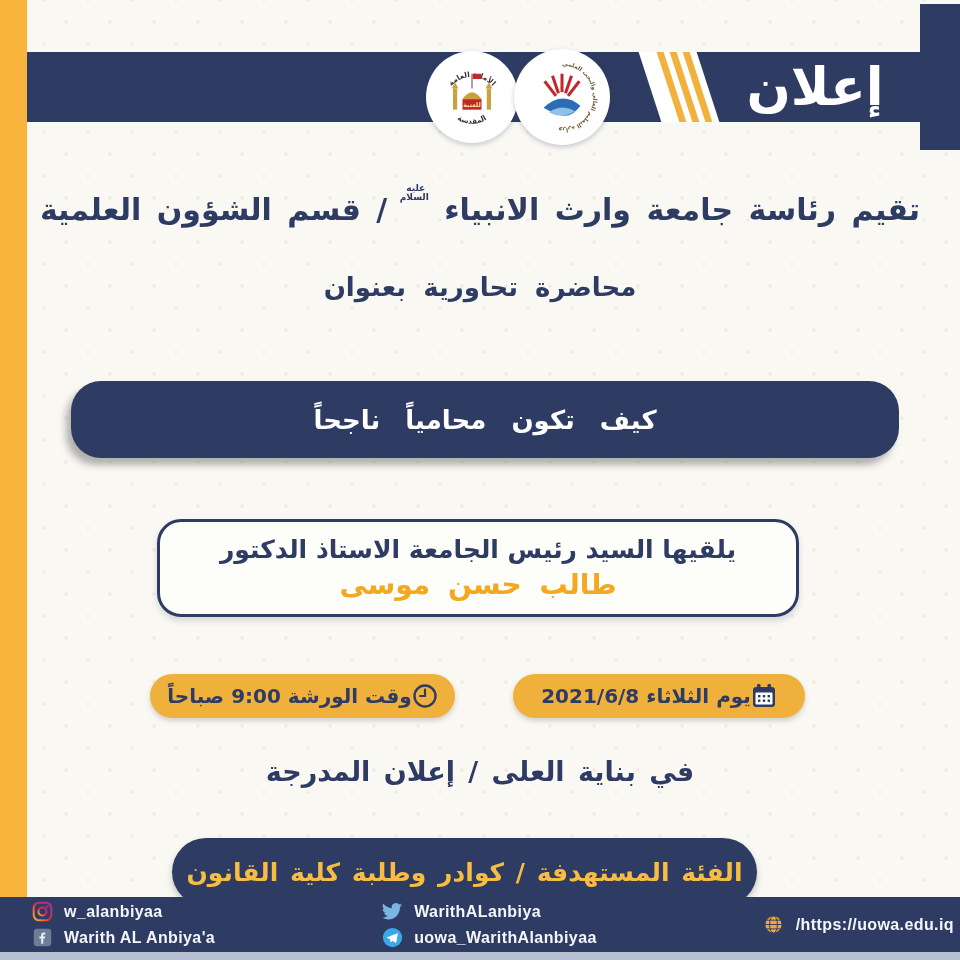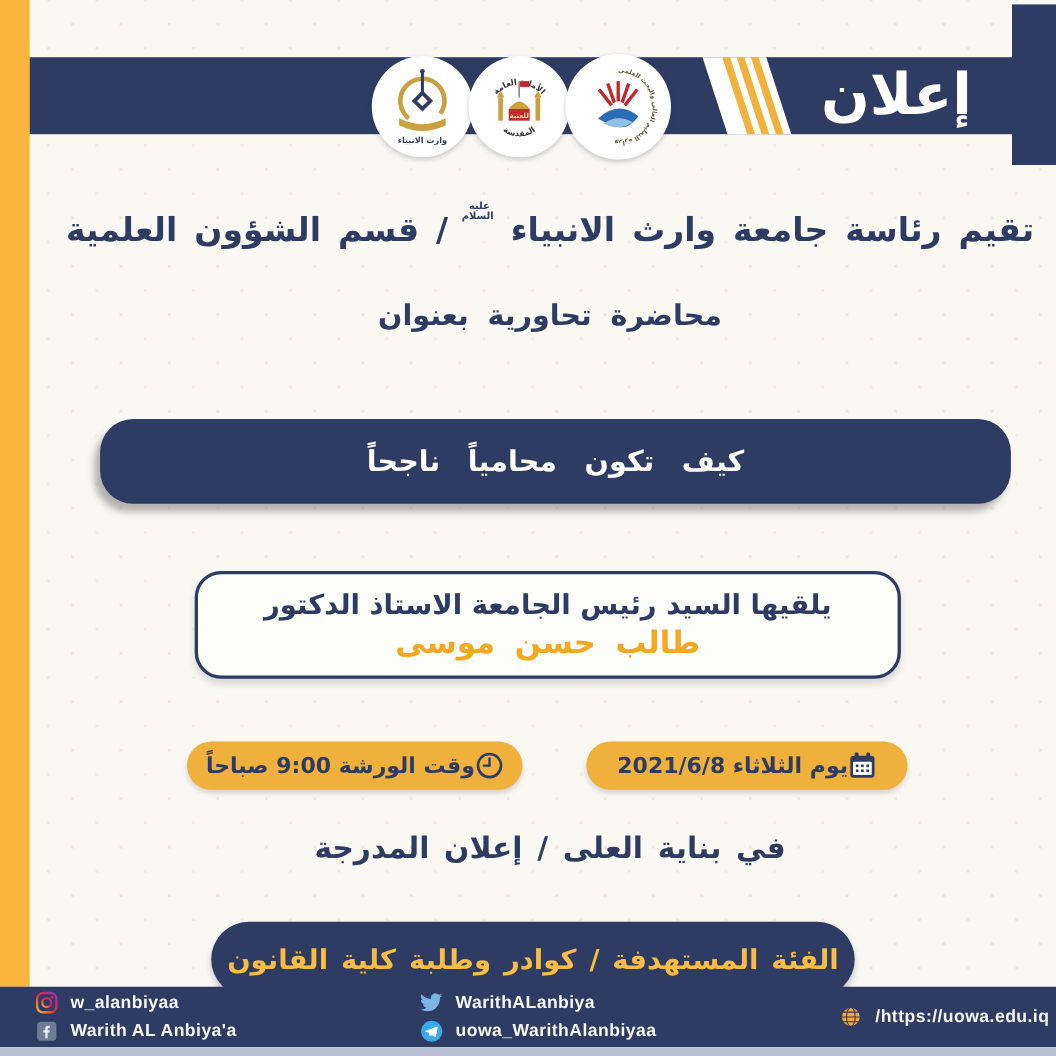--- a/index.html
+++ b/index.html
@@ -97,17 +97,6 @@
     </div>
   <div class="announce">إعلان</div>
 
-  <div class="logo logo-univ">
-    <svg width="74" height="74" viewBox="0 0 70 70" aria-hidden="true">
-      <circle cx="35" cy="30" r="19" fill="none" stroke="#c9a23f" stroke-width="4" stroke-dasharray="88 32" transform="rotate(128 35 30)"></circle>
-      <rect x="33.7" y="4" width="2.6" height="24" fill="#2e3c64"></rect>
-      <circle cx="35" cy="4.5" r="2" fill="#2e3c64"></circle>
-      <rect x="28.5" y="23.5" width="13" height="13" fill="#2e3c64" transform="rotate(45 35 30)"></rect>
-      <rect x="31.8" y="26.8" width="6.4" height="6.4" fill="#ffffff" transform="rotate(45 35 30)"></rect>
-      <path d="M15 45 Q35 55 55 45 L55 51 Q35 61 15 51 Z" fill="#c9a23f"></path>
-      <text x="35" y="66" font-size="7" font-weight="bold" text-anchor="middle" fill="#2e3c64">وارث الانبياء</text>
-    </svg>
-  </div>
 
   <div class="logo logo-shrine">
     <svg width="74" height="74" viewBox="0 0 70 70" aria-hidden="true">

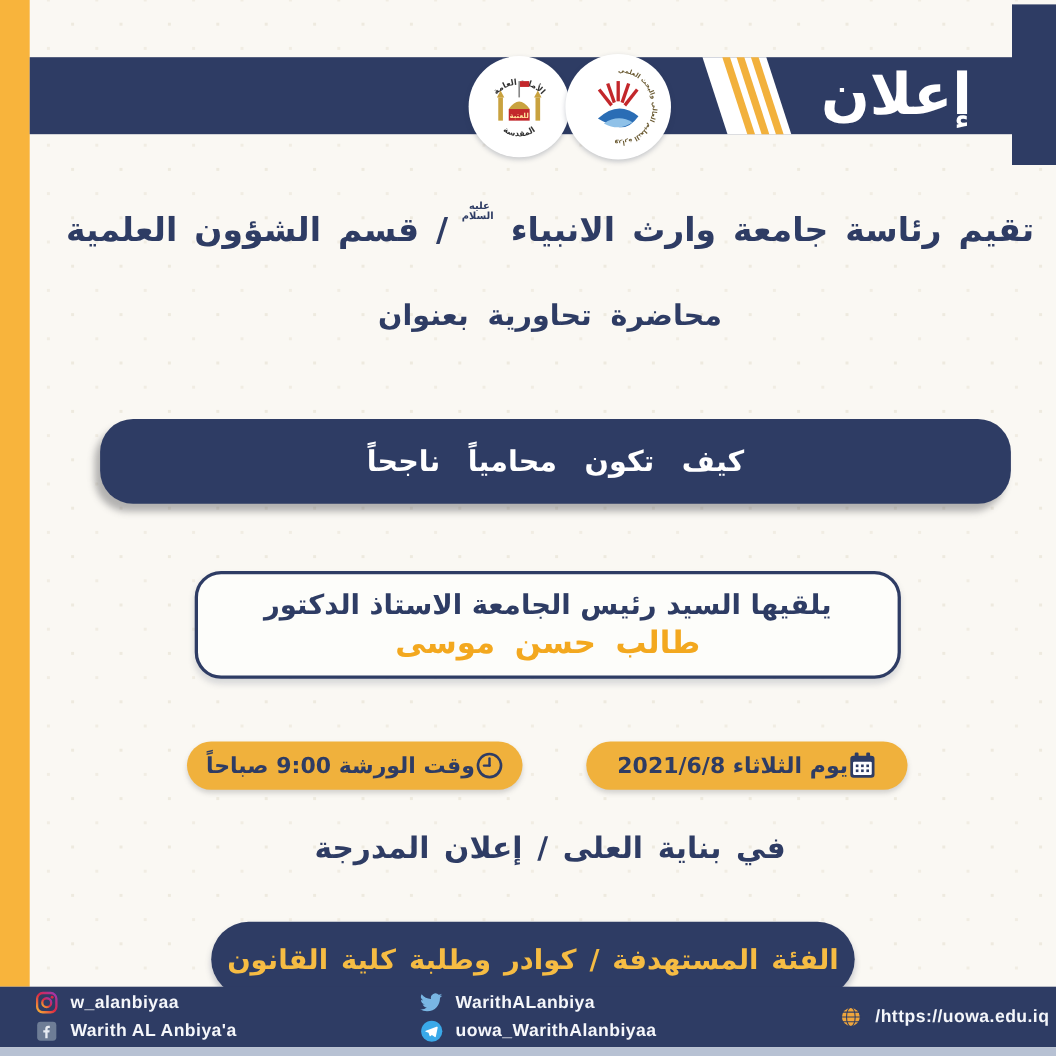--- a/index.html
+++ b/index.html
@@ -31,7 +31,7 @@
   }
   .logo-univ{left:338px;} .logo-shrine{left:426px;} .logo-ministry{left:514px;top:49px;width:96px;height:96px;}
 
-  .rtl{direction:rtl;margin-left:20px;}
+  .rtl{direction:rtl;}
   .line1{position:absolute;left:27px;top:192px;width:906px;text-align:center;
     color:#2e3c64;font-size:30px;font-weight:bold;word-spacing:5px;}
   .honorific{display:inline-block;width:26px;font-size:9px;line-height:1;

